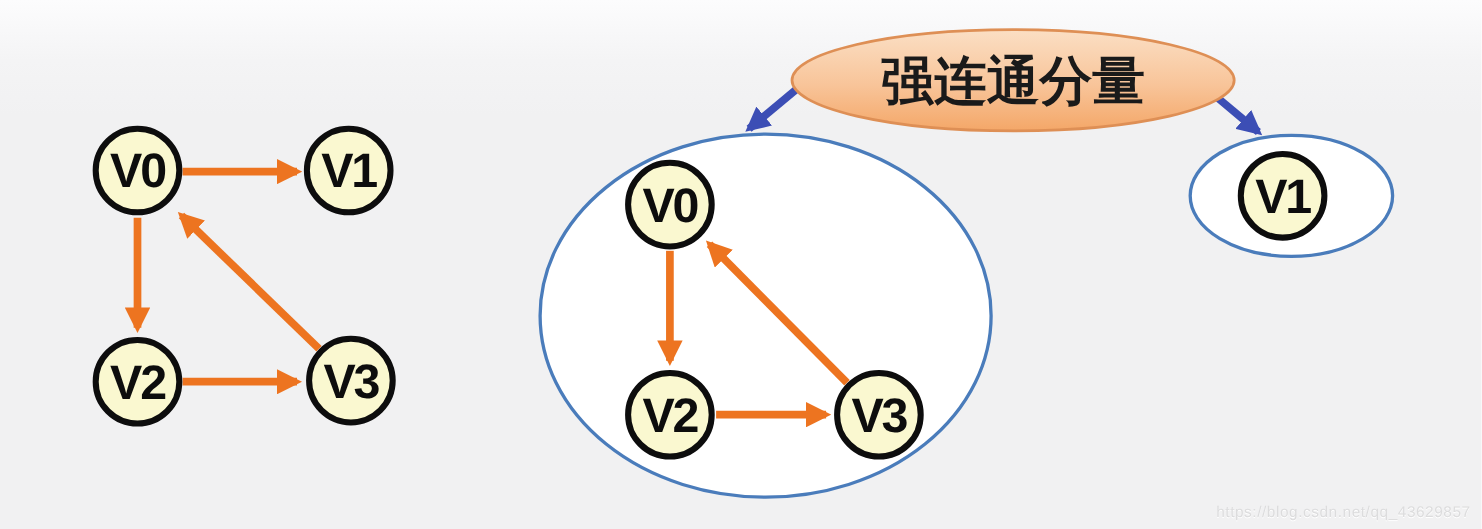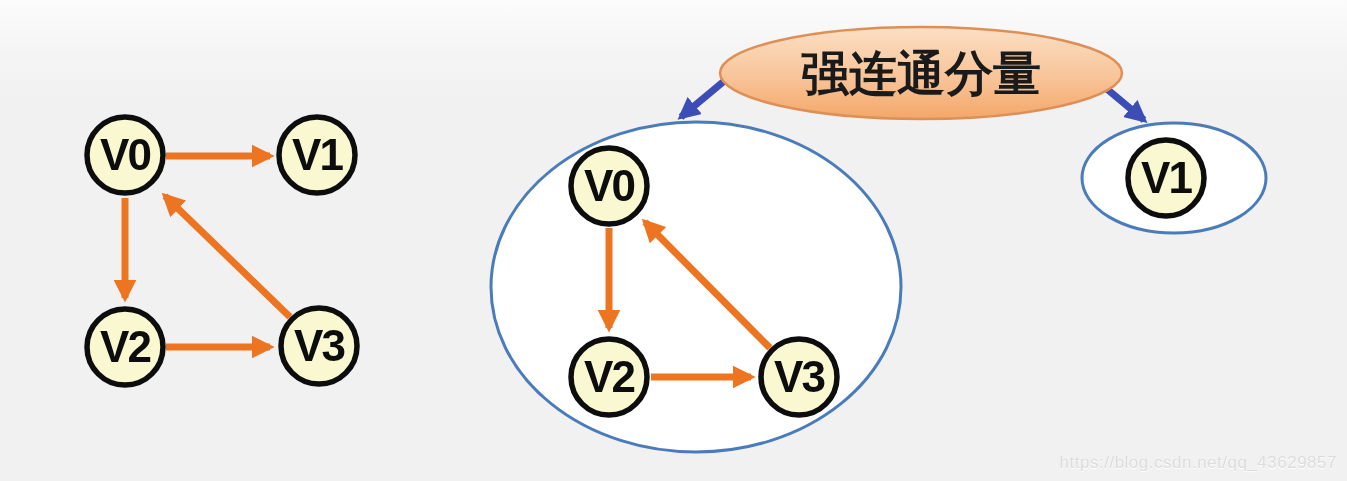--- a/index.html
+++ b/index.html
@@ -39,7 +39,7 @@
     position: absolute;
     right: 10px;
     bottom: 8px;
-    font-size: 17px;
+    font-size: 14px;
     letter-spacing: 0.5px;
     color: #dcdcdd;
     text-shadow: 0 1px 0 #ffffff;

